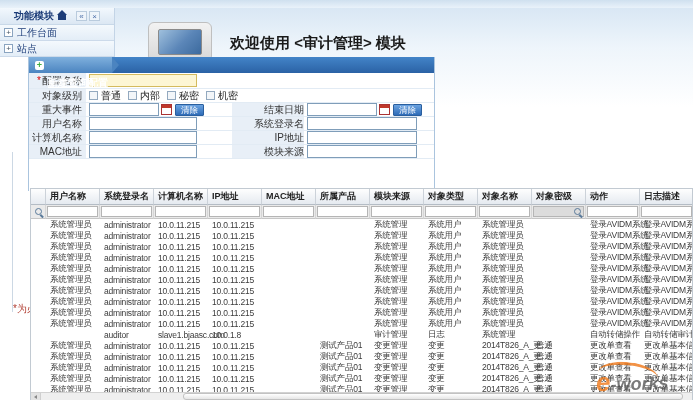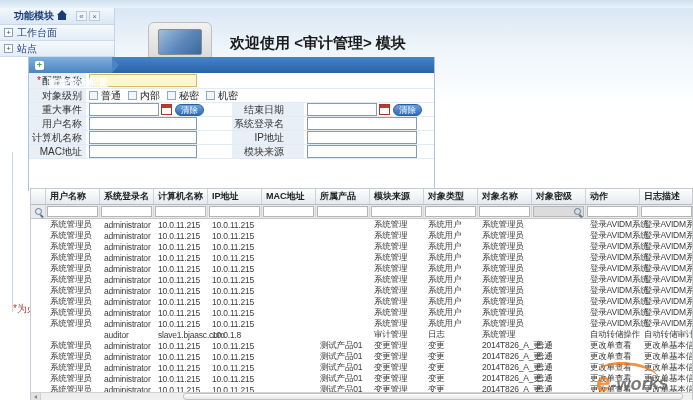--- a/index.html
+++ b/index.html
@@ -66,7 +66,7 @@
   .cal { width:11px; height:11px; position:relative; background:#fff; border:1px solid #a33; margin-left:2px;
     cursor:pointer; flex:none; }
   .cal:before { content:""; position:absolute; left:0; top:0; width:100%; height:3px; background:#c0392b; }
-  .clear-btn { height:12px; padding:0 5px; margin-left:3px; border-radius:6px; border:1px solid #2a5f9e;
+  .clear-btn { height:12px; padding:0 5px; margin-left:3px; border-radius:1px; border:1px solid #2a5f9e;
     background:linear-gradient(180deg,#6aa2e0,#2e6cb8); color:#fff; font-size:8.5px; line-height:11px;
     cursor:pointer; white-space:nowrap; }
   

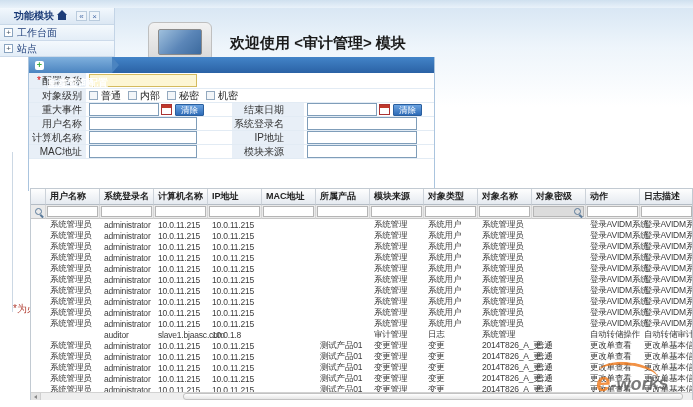--- a/index.html
+++ b/index.html
@@ -56,7 +56,7 @@
   .fcontent { display:flex; align-items:center; padding-left:3px; flex:none; }
   .fcontent.lw { width:146px; }
   .flab2 { width:72px; height:100%; background:#e8eff7; color:#333; font-size:10px;
-    display:flex; align-items:center; justify-content:flex-end; padding-right:20px; white-space:nowrap; flex:none; }
+    display:flex; align-items:center; justify-content:flex-end; padding-right:0; white-space:nowrap; flex:none; }
   .tin { height:13px; border:1px solid #7f9db9; background:#fff; font-size:9px; padding:0 2px;
     font-family:inherit; }
   .tin.w108 { width:108px; } .tin.w110 { width:110px; } .tin.w70 { width:70px; }

